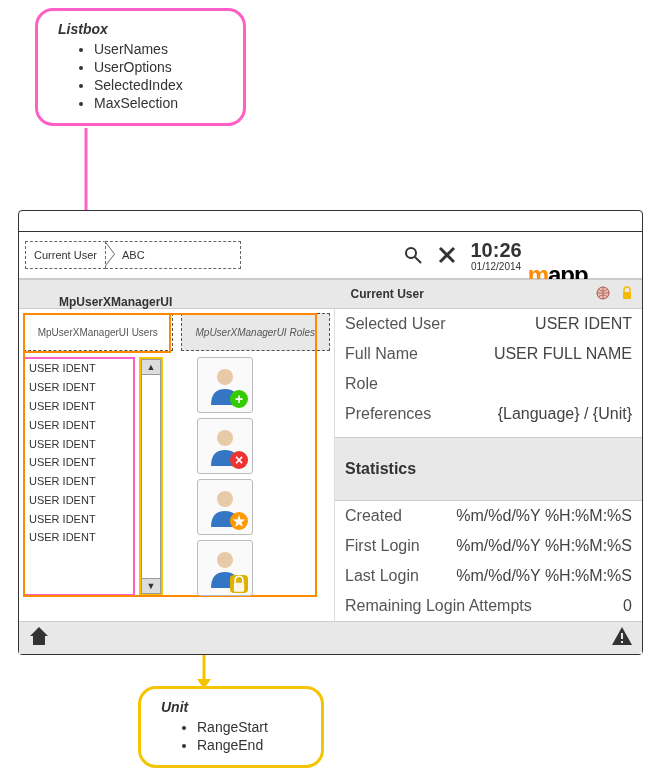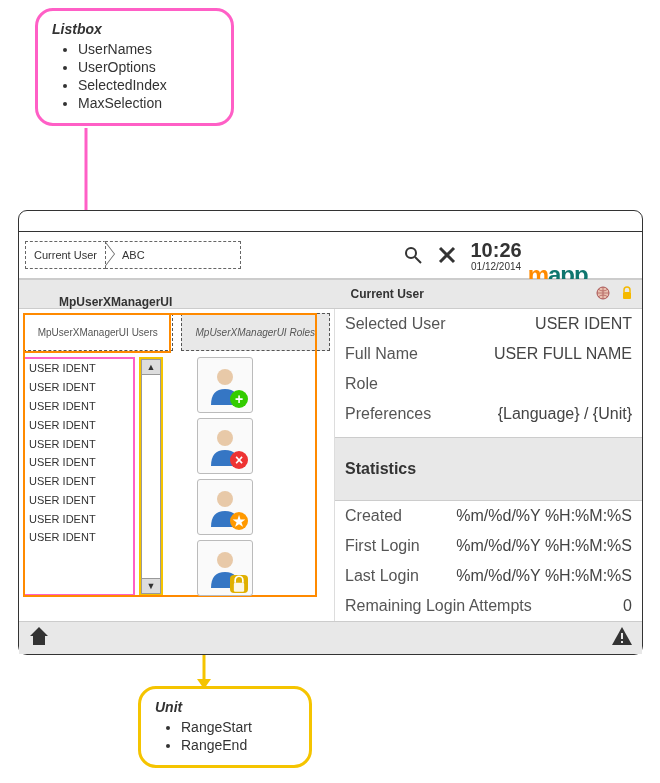--- a/index.html
+++ b/index.html
@@ -6,7 +6,7 @@
   .page { position:relative; width:660px; height:783px; }
 
   
-  .callout { position:absolute; border:3px solid; border-radius:18px; padding:10px 14px; background:#fff; font-size:14px; }
+  .callout { position:absolute; border:3px solid; border-radius:18px; padding:10px 20px; background:#fff; font-size:14px; }
   .callout.magenta { border-color:#ff5fc6; }
   .callout.gold { border-color:#f5c400; }
   .callout .title { font-style:italic; font-weight:bold; margin-bottom:4px; }

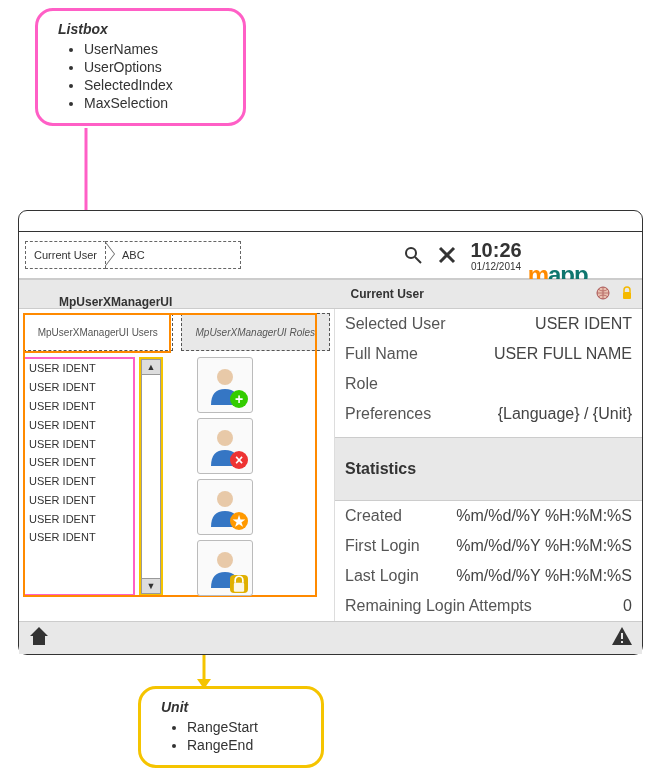--- a/index.html
+++ b/index.html
@@ -11,7 +11,7 @@
   .callout.gold { border-color:#f5c400; }
   .callout .title { font-style:italic; font-weight:bold; margin-bottom:4px; }
   .callout ul { margin:0; padding-left:18px; }
-  .callout li { margin:2px 8px; }
+  .callout li { margin:2px 18px; }
 
   
   .app { position:absolute; left:18px; top:210px; width:623px; border:1px solid #333; border-radius:9px; background:#fff; }

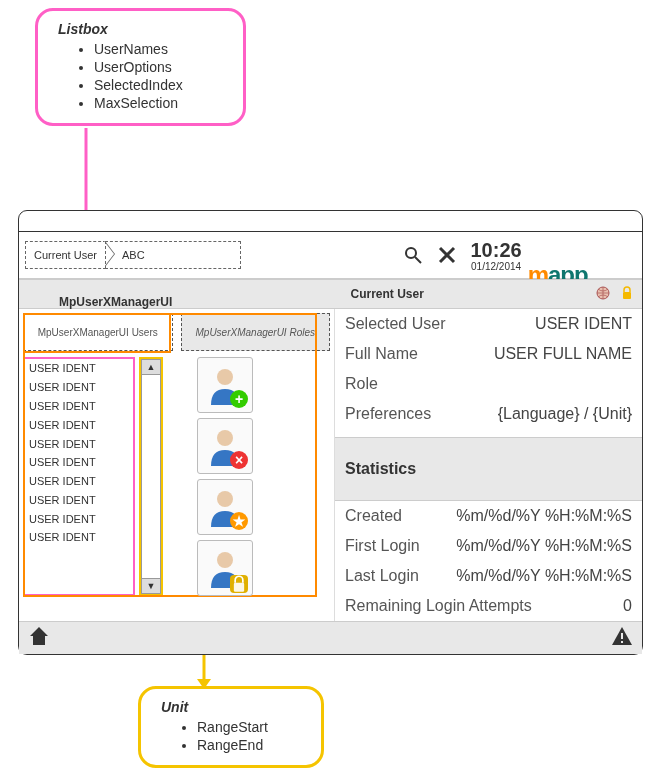--- a/index.html
+++ b/index.html
@@ -14,7 +14,7 @@
   .callout li { margin:2px 18px; }
 
   
-  .app { position:absolute; left:18px; top:210px; width:623px; border:1px solid #333; border-radius:9px; background:#fff; }
+  .app { position:absolute; left:18px; top:210px; width:623px; border:1px solid #333; border-radius:4px; background:#fff; }
   .titlebar { height:20px; border-bottom:1px solid #333; }
 
   .header { display:flex; align-items:center; height:46px; padding:0 6px; border-bottom:1px solid #ccc; }

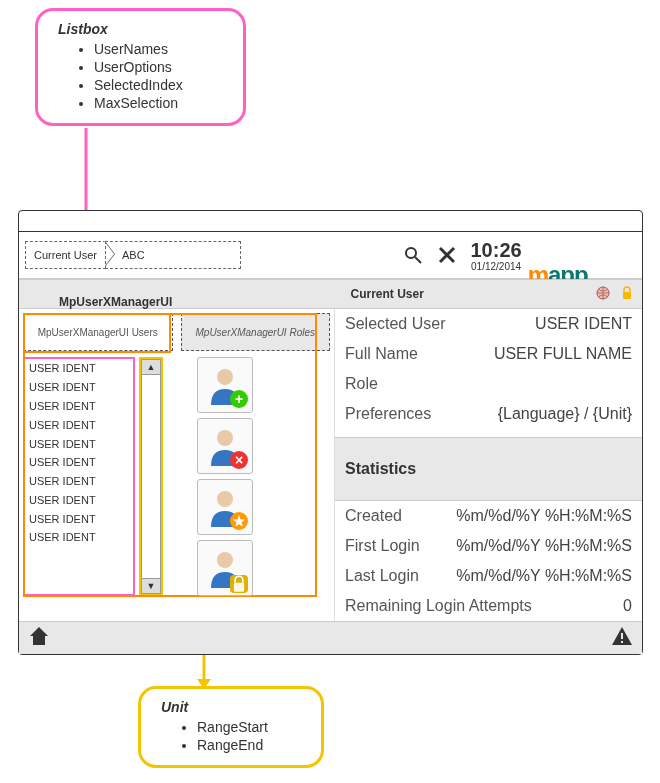--- a/index.html
+++ b/index.html
@@ -27,7 +27,7 @@
   .clock .time { font-size:20px; font-weight:bold; }
   .logo { display:flex; align-items:baseline; font-weight:bold; font-size:24px; letter-spacing:-1px; padding-right:4px; }
   .logo .m { color:#ff8a00; }
-  .logo .app-txt { color:#0f766e;margin-top:40px; }
+  .logo .app-txt { color:#000000;margin-top:40px; }
   .logo .tech { font-size:6px; color:#999; letter-spacing:0; margin-left:2px; }
 
   .subheader { display:flex; height:30px; }

